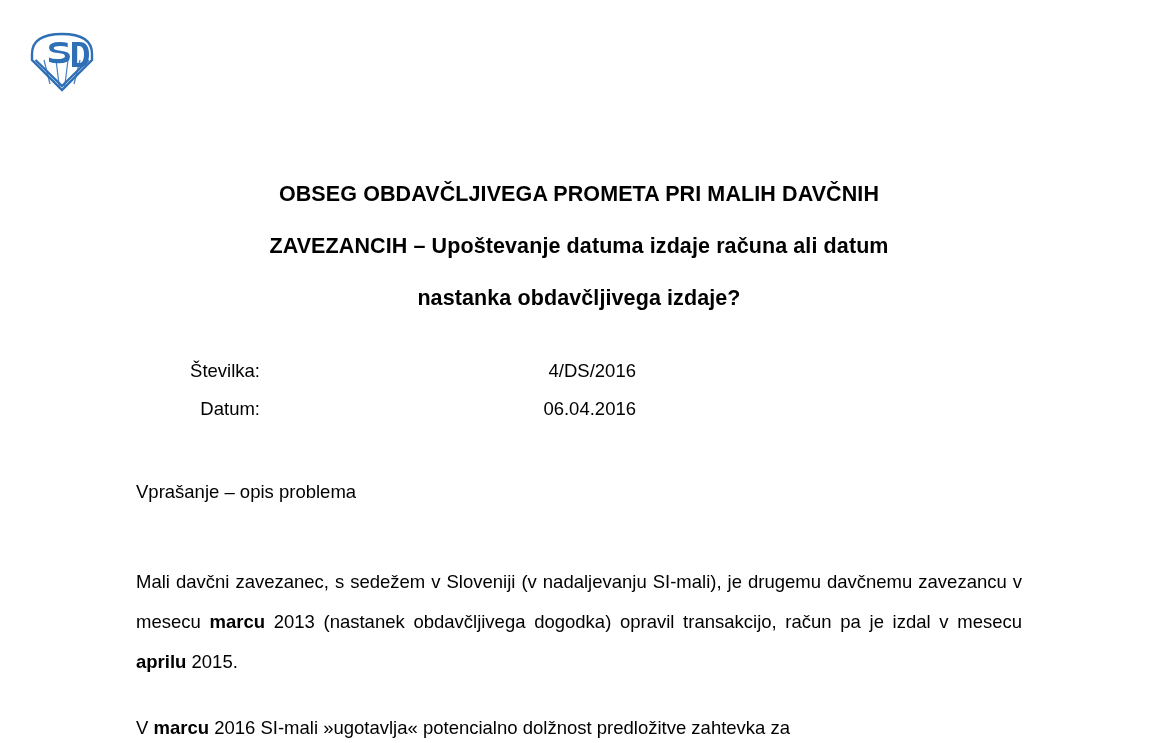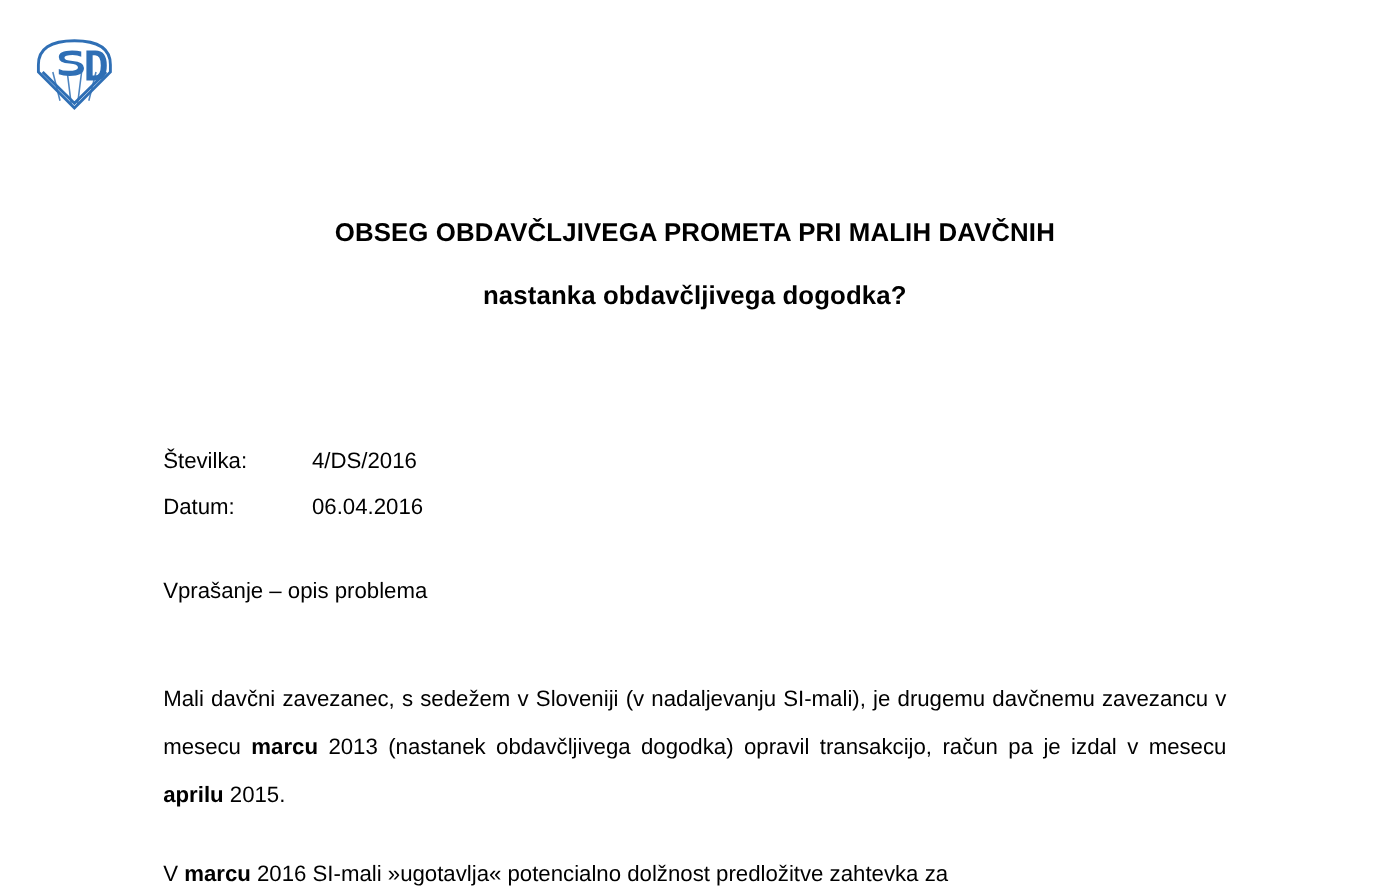--- a/index.html
+++ b/index.html
@@ -118,6 +118,7 @@
 
   <div class="title-block">
     <div class="title-line">OBSEG OBDAVČLJIVEGA PROMETA PRI MALIH DAVČNIH</div>
+    <div class="title-line">ZAVEZANCIH – Upoštevanje datuma izdaje računa ali datum</div>
     <div class="title-line">nastanka obdavčljivega dogodka?</div>
   </div>
 

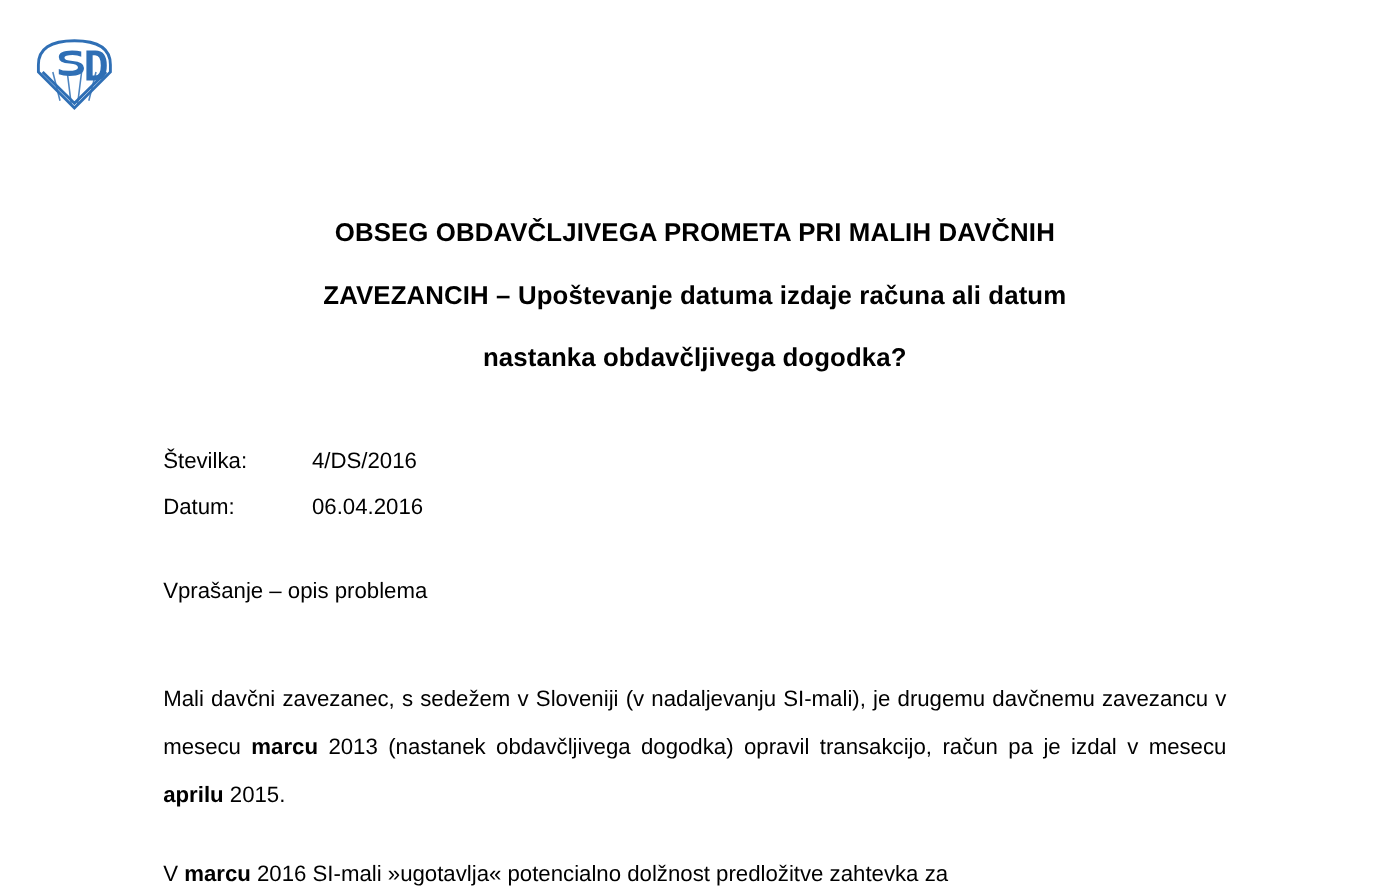--- a/index.html
+++ b/index.html
@@ -119,7 +119,7 @@
   <div class="title-block">
     <div class="title-line">OBSEG OBDAVČLJIVEGA PROMETA PRI MALIH DAVČNIH</div>
     <div class="title-line">ZAVEZANCIH – Upoštevanje datuma izdaje računa ali datum</div>
-    <div class="title-line">nastanka obdavčljivega dogodka?</div>
+    <div class="title-line">nastanka obdavčljivega izdaje?</div>
   </div>
 
   <div class="meta">

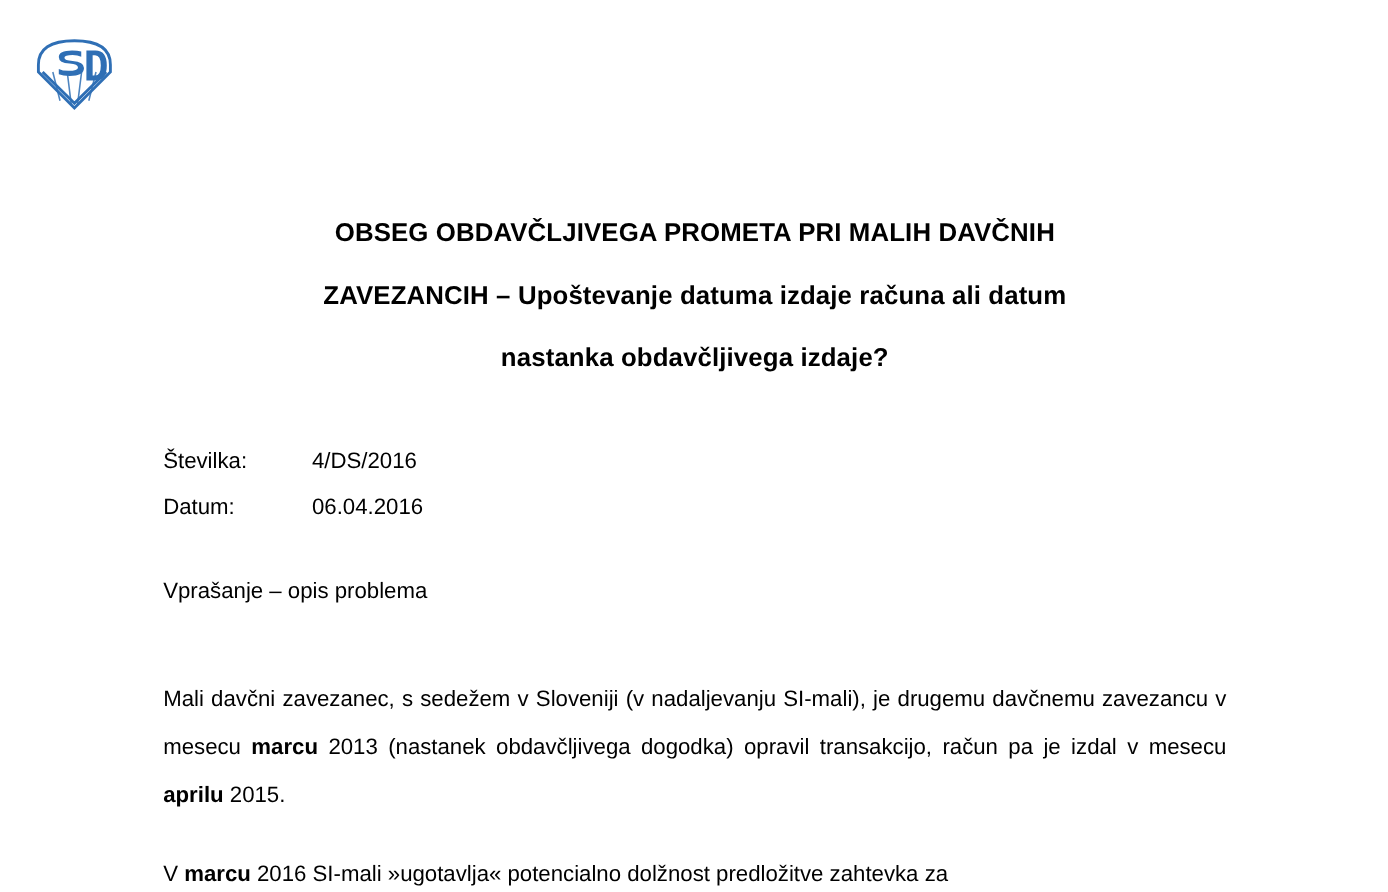--- a/index.html
+++ b/index.html
@@ -47,8 +47,9 @@
   .meta {
     position: absolute;
     left: 136px;
-    top: 373px;
+    top: 360px;
     width: 500px;
+    text-align: right;
   }
   .meta-row {
     display: flex;

